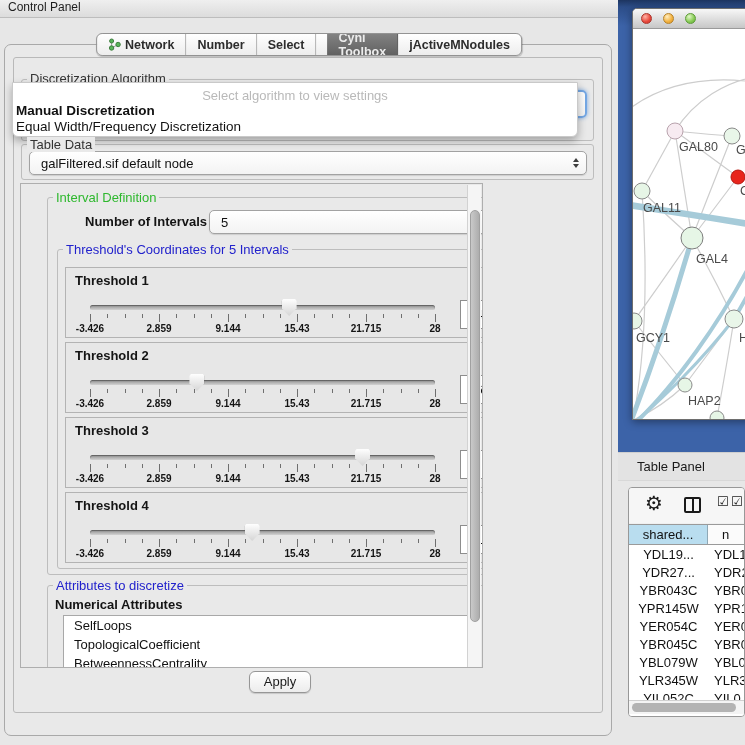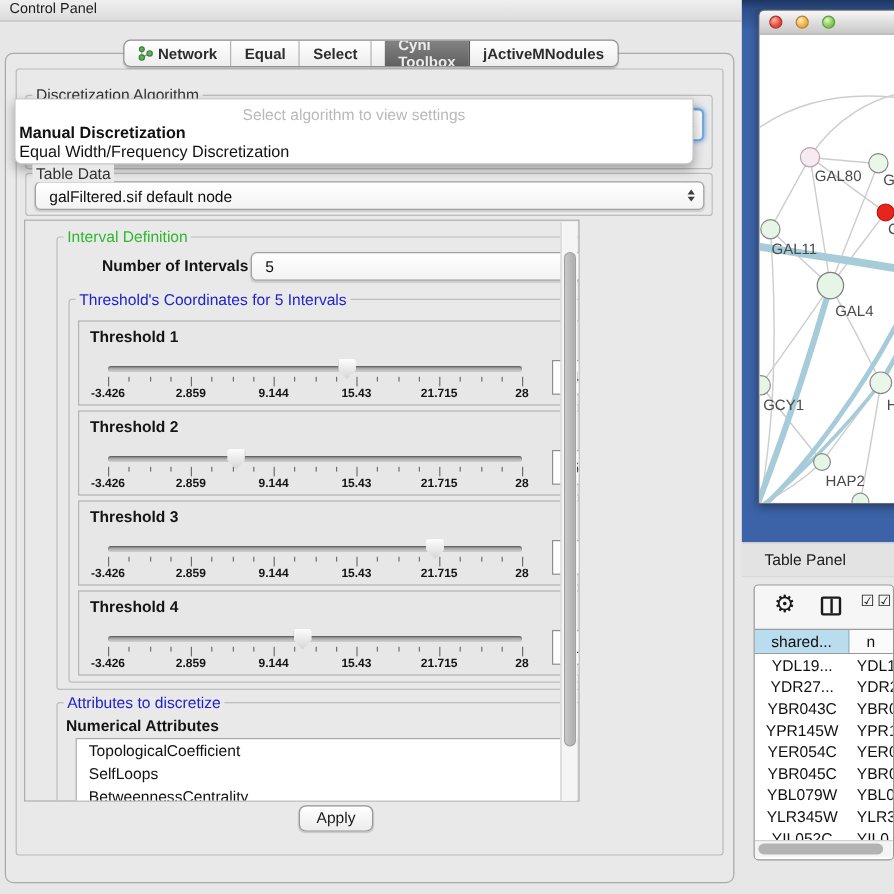--- a/index.html
+++ b/index.html
@@ -163,7 +163,7 @@
           <span>Network</span>
         </div>
         <div class="seg-item">
-          <span>Equal</span>
+          <span>Number</span>
         </div>
         <div class="seg-item">
           <span>Select</span>

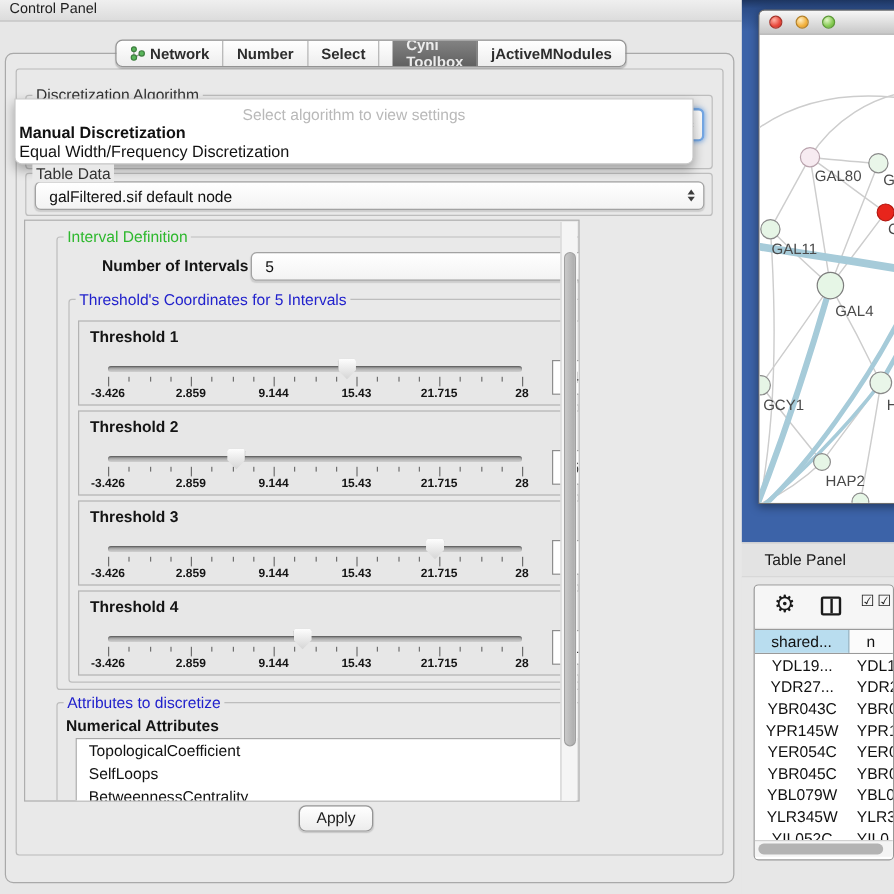--- a/index.html
+++ b/index.html
@@ -368,8 +368,8 @@
       <div class="bold-label" style="left:34px; top:413px;">Numerical Attributes</div>
       <div class="listbox">
         <div id="attrItems">
+            <div class="list-item">SelfLoops</div>
             <div class="list-item">TopologicalCoefficient</div>
-            <div class="list-item">SelfLoops</div>
             <div class="list-item">BetweennessCentrality</div>
           </div>
         <div class="list-vscroll">

